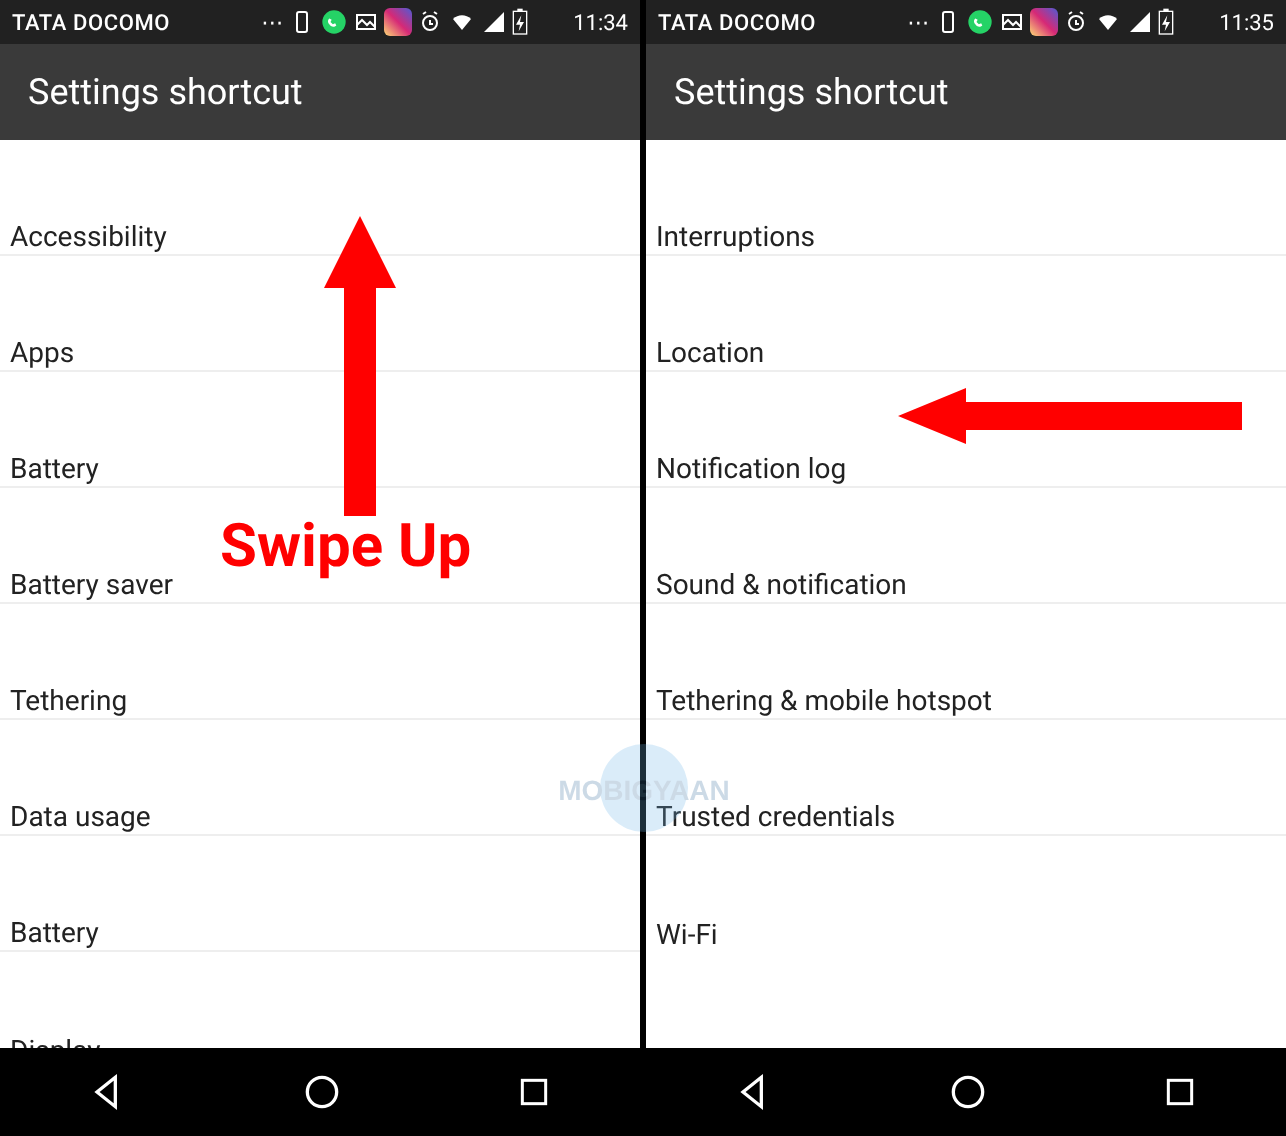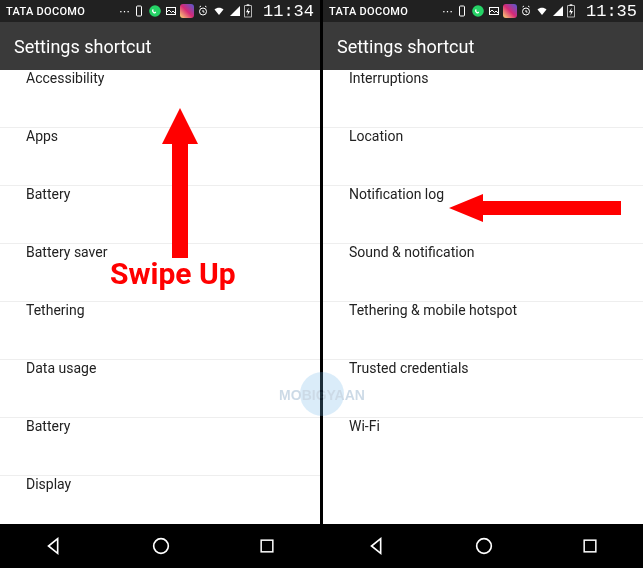--- a/index.html
+++ b/index.html
@@ -40,7 +40,7 @@
     gap: 3px;
   }
   .status-icons span, .status-icons svg { display: inline-flex; }
-  .status-time { margin-left: 8px; font-size: 17px; font-family: Liberation Mono, monospace; }
+  .status-time { margin-left: 20px; font-size: 11px; }
   .app-bar {
     height: 48px;
     background: #3a3a3a;

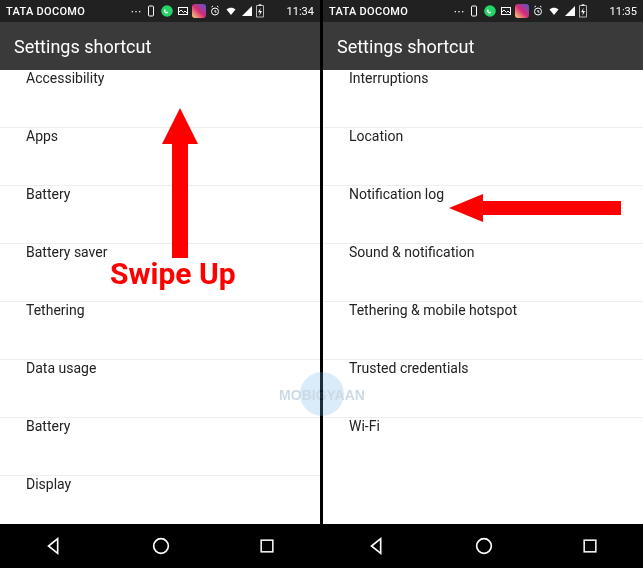--- a/index.html
+++ b/index.html
@@ -60,8 +60,8 @@
     height: 58px;
     border-bottom: 1px solid #eeeeee;
     display: flex;
-    align-items: flex-start;
-    padding: 0 26px;
+    align-items: flex-end;
+    padding: 0 5px;
     font-size: 14px;
     color: #222;
   }

